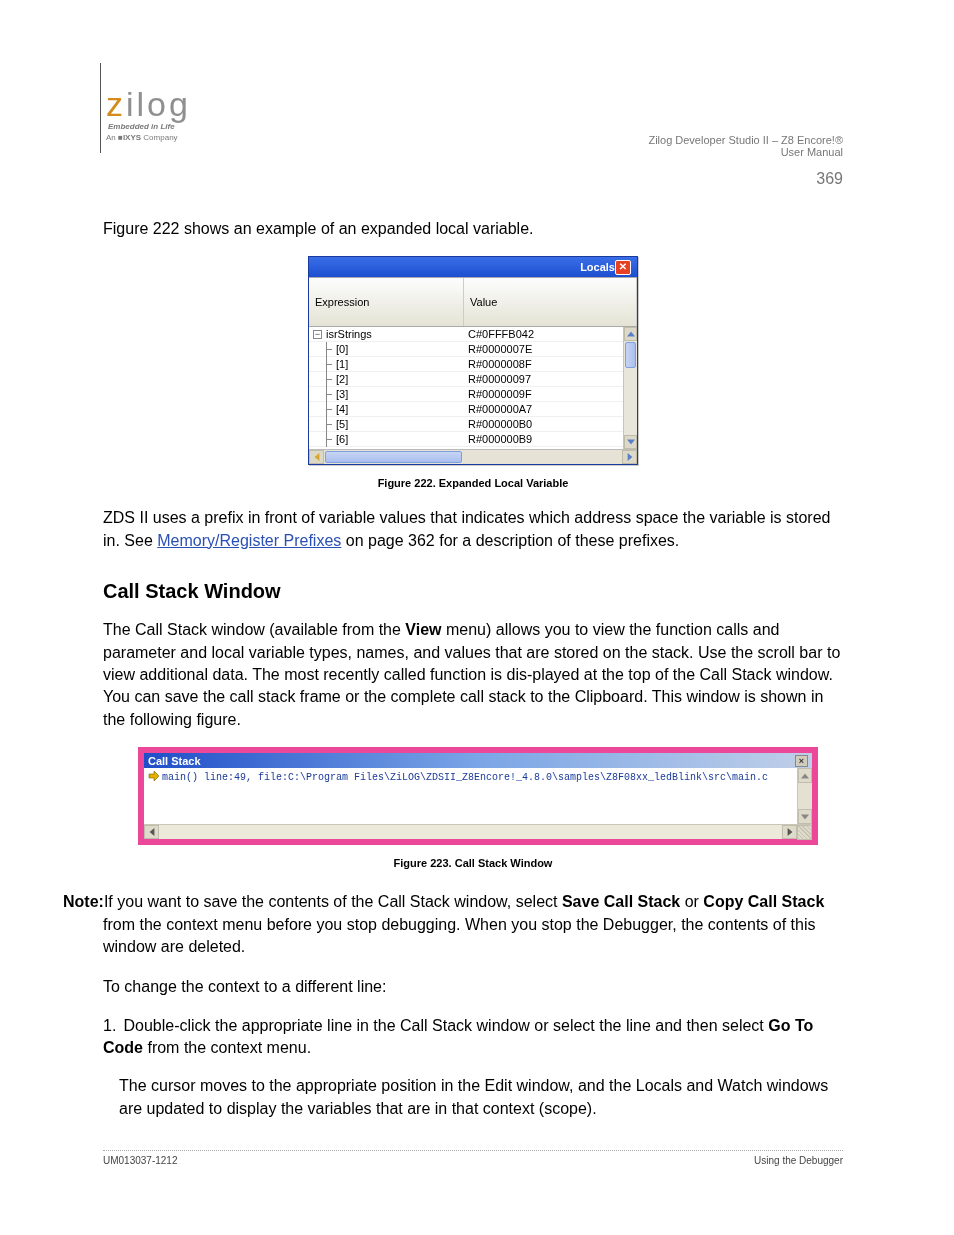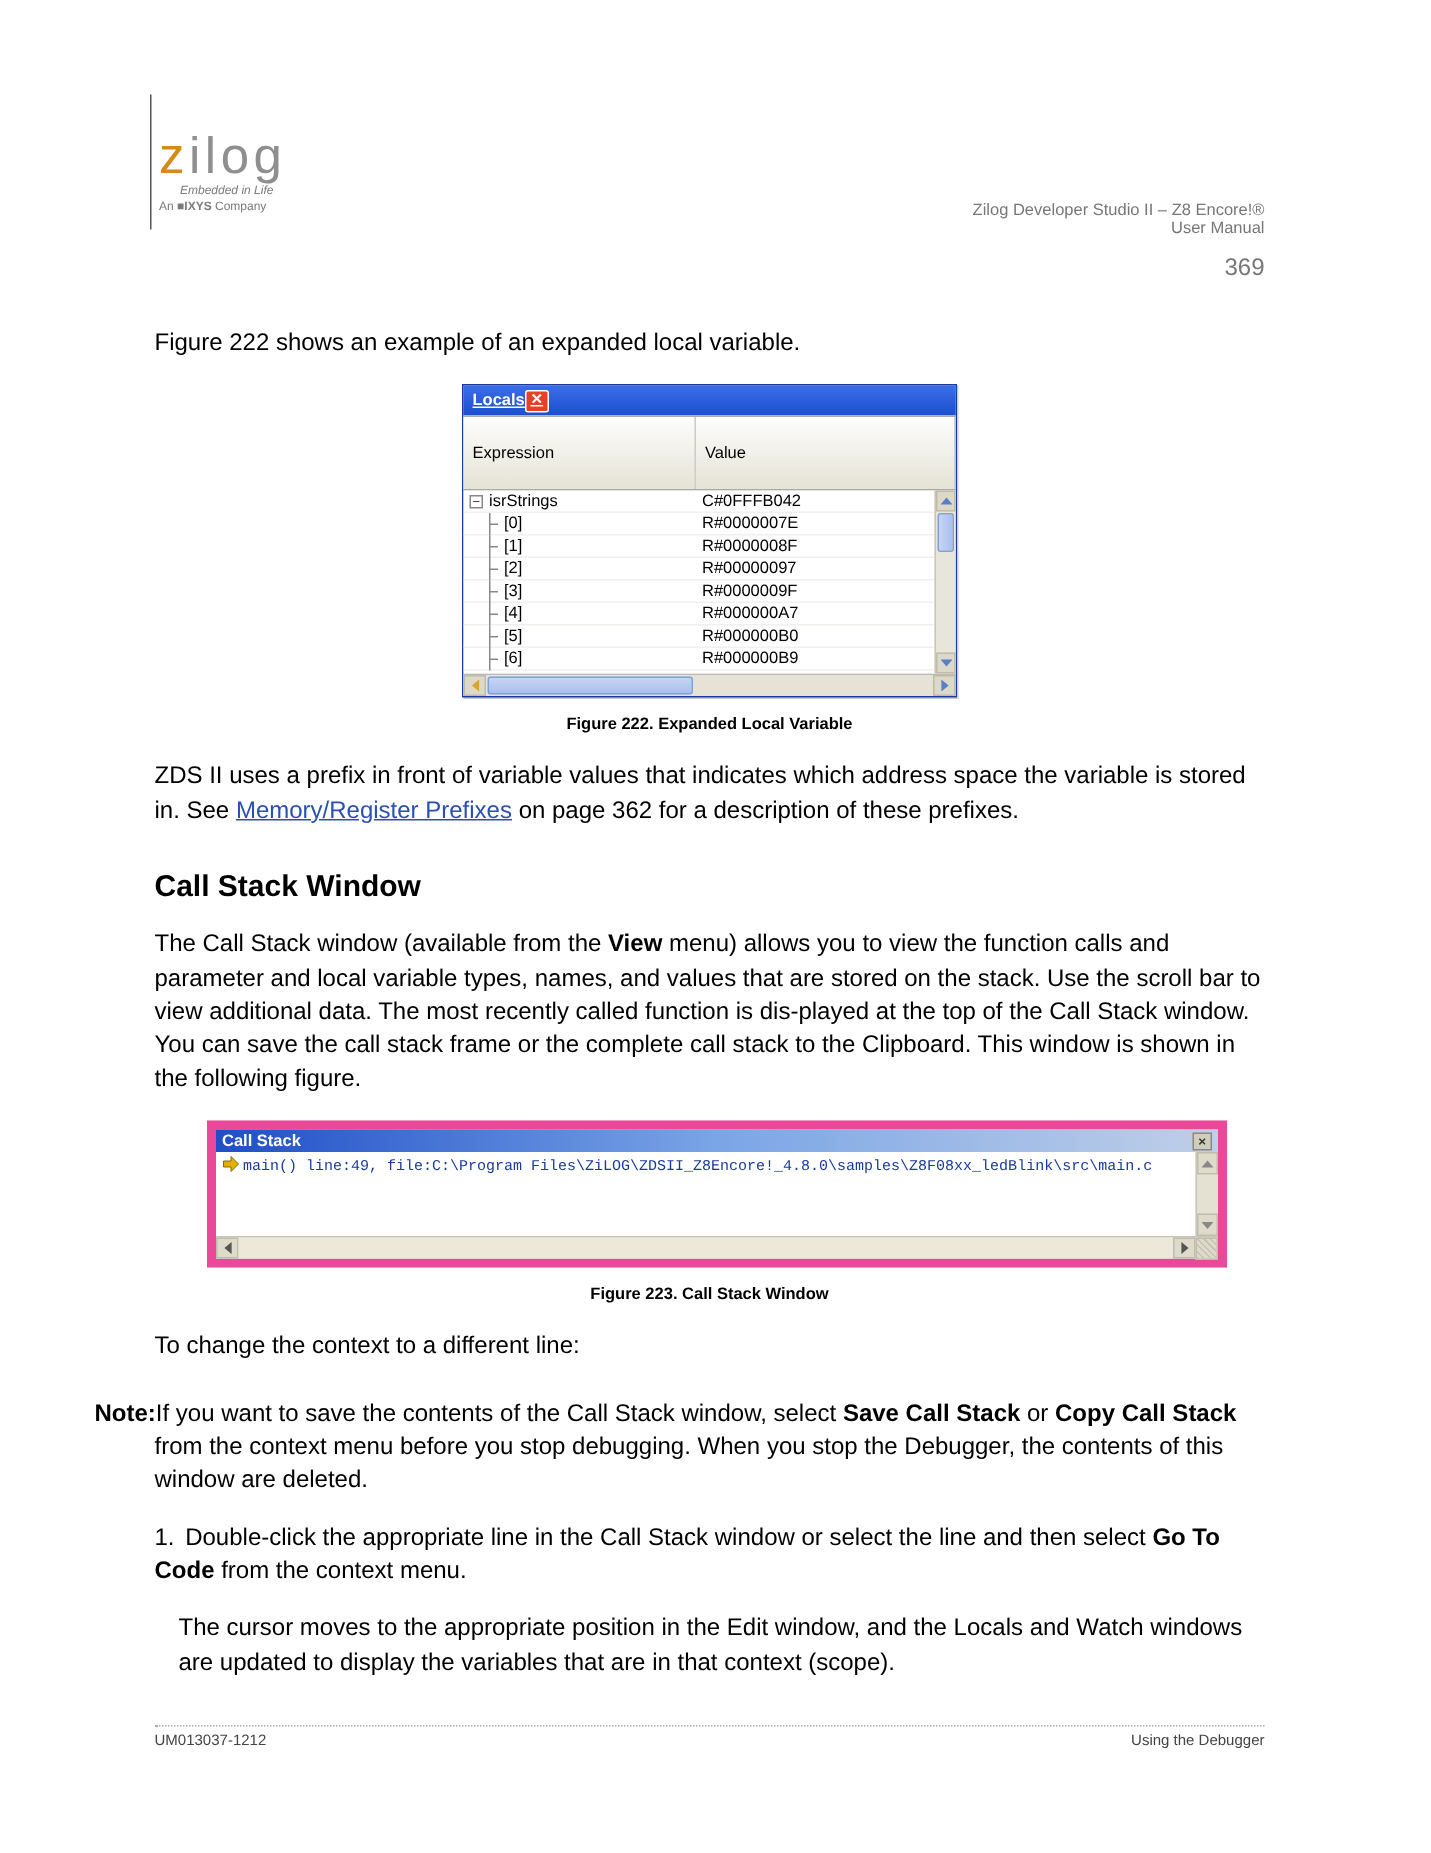--- a/index.html
+++ b/index.html
@@ -43,7 +43,8 @@
     font-style: italic;
     color: #7a7a7a;
     margin-top: -2px;
-    margin-left: 14px;
+    margin-left: 2px;
+    font-weight: bold;
   }
   .logo-sub2 {
     font-size: 8px;

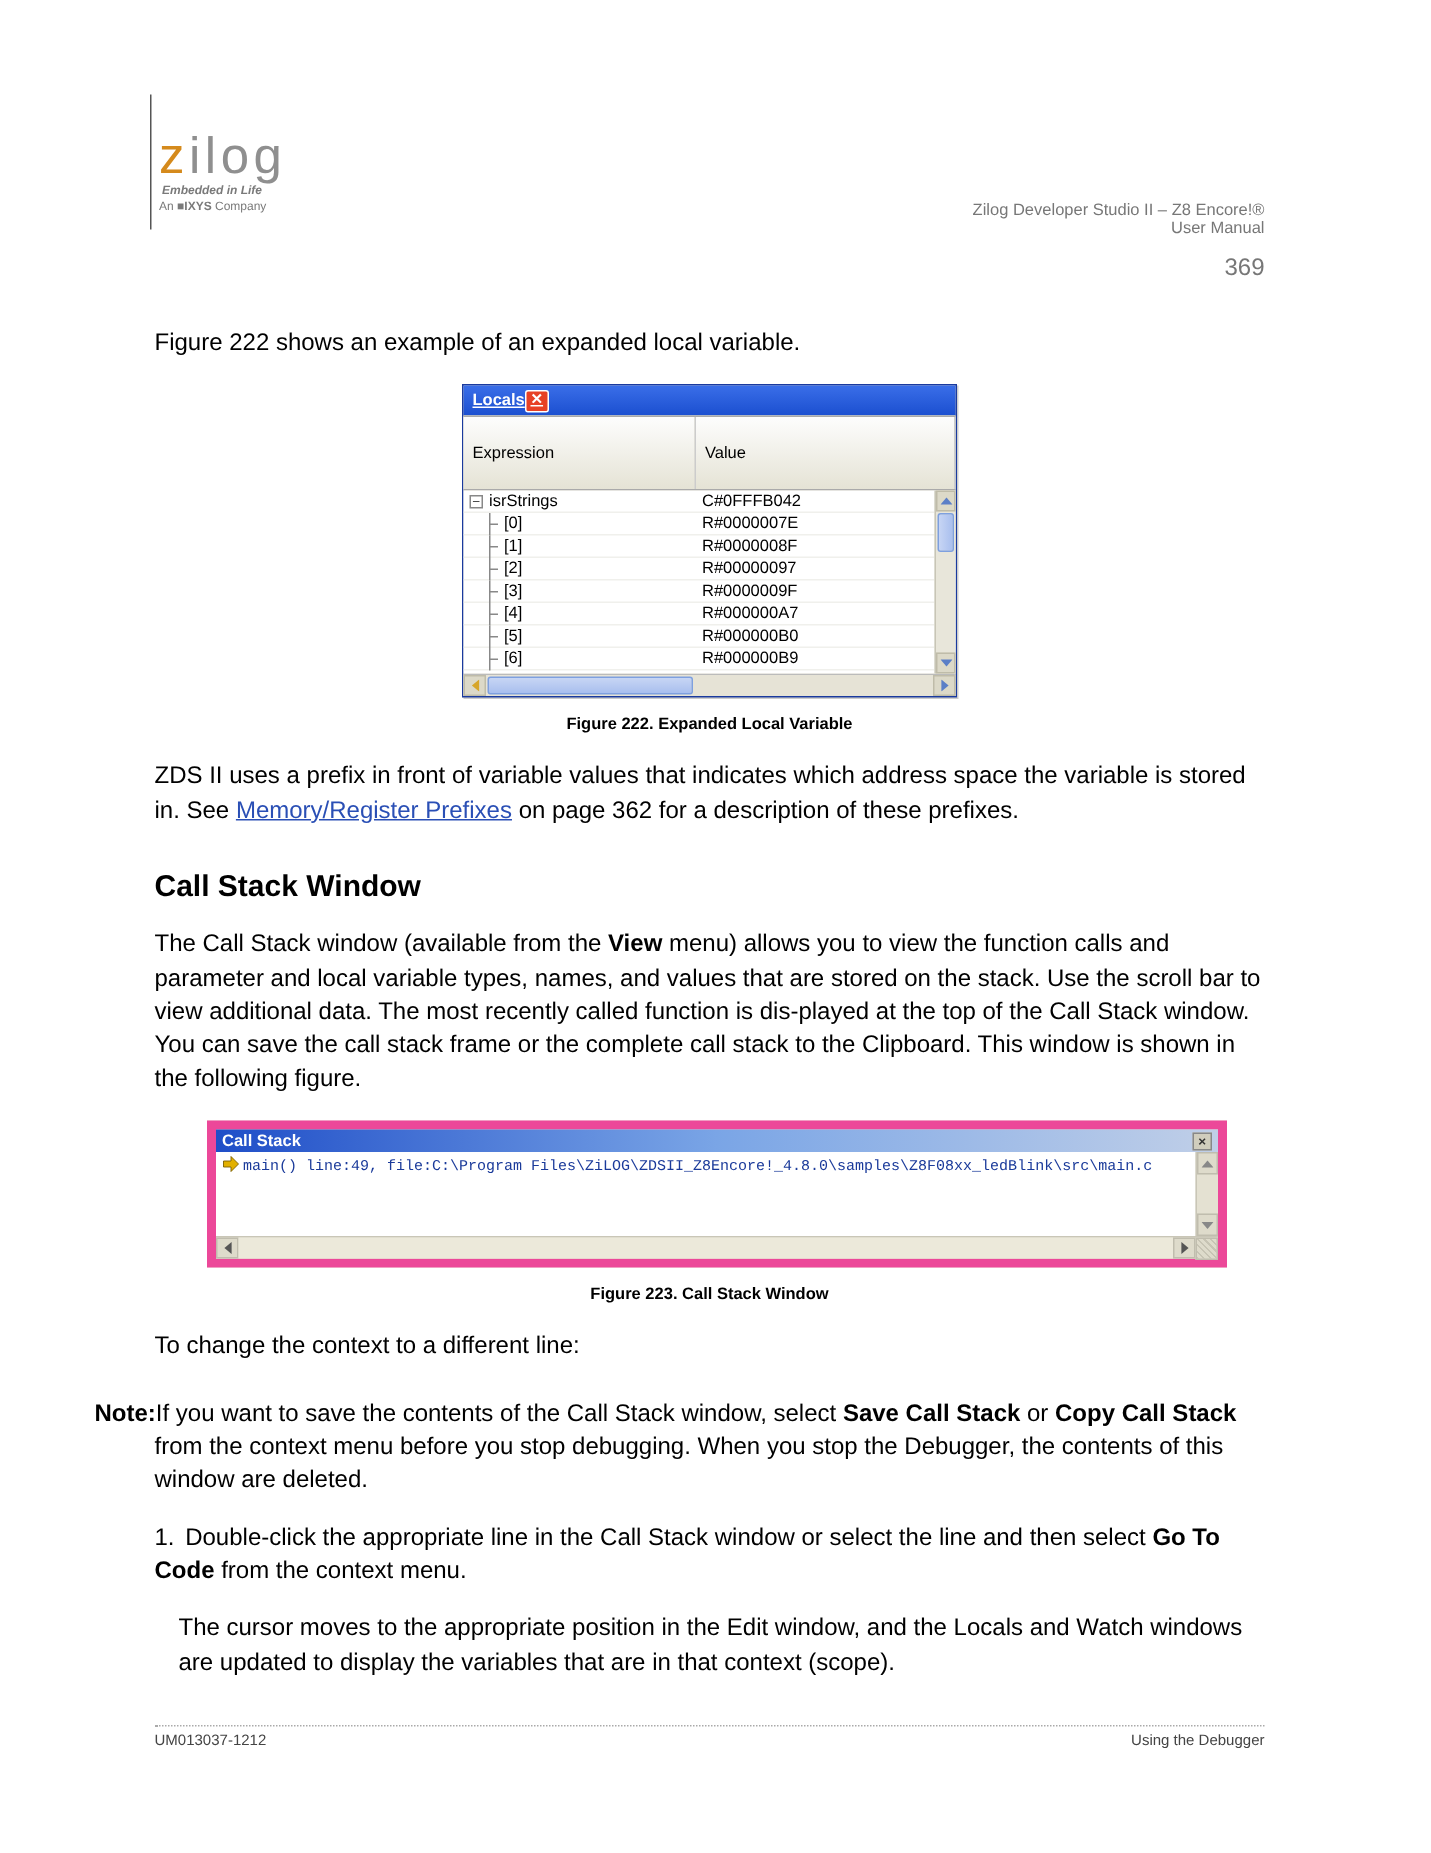--- a/index.html
+++ b/index.html
@@ -88,10 +88,9 @@
     font-weight: bold;
     padding: 3px 6px;
     display: flex;
-    justify-content: flex-start;
+    justify-content: flex-end;
     align-items: center;
     height: 20px;
-    text-decoration: underline;
   }
   .close-btn {
     width: 16px; height: 15px;

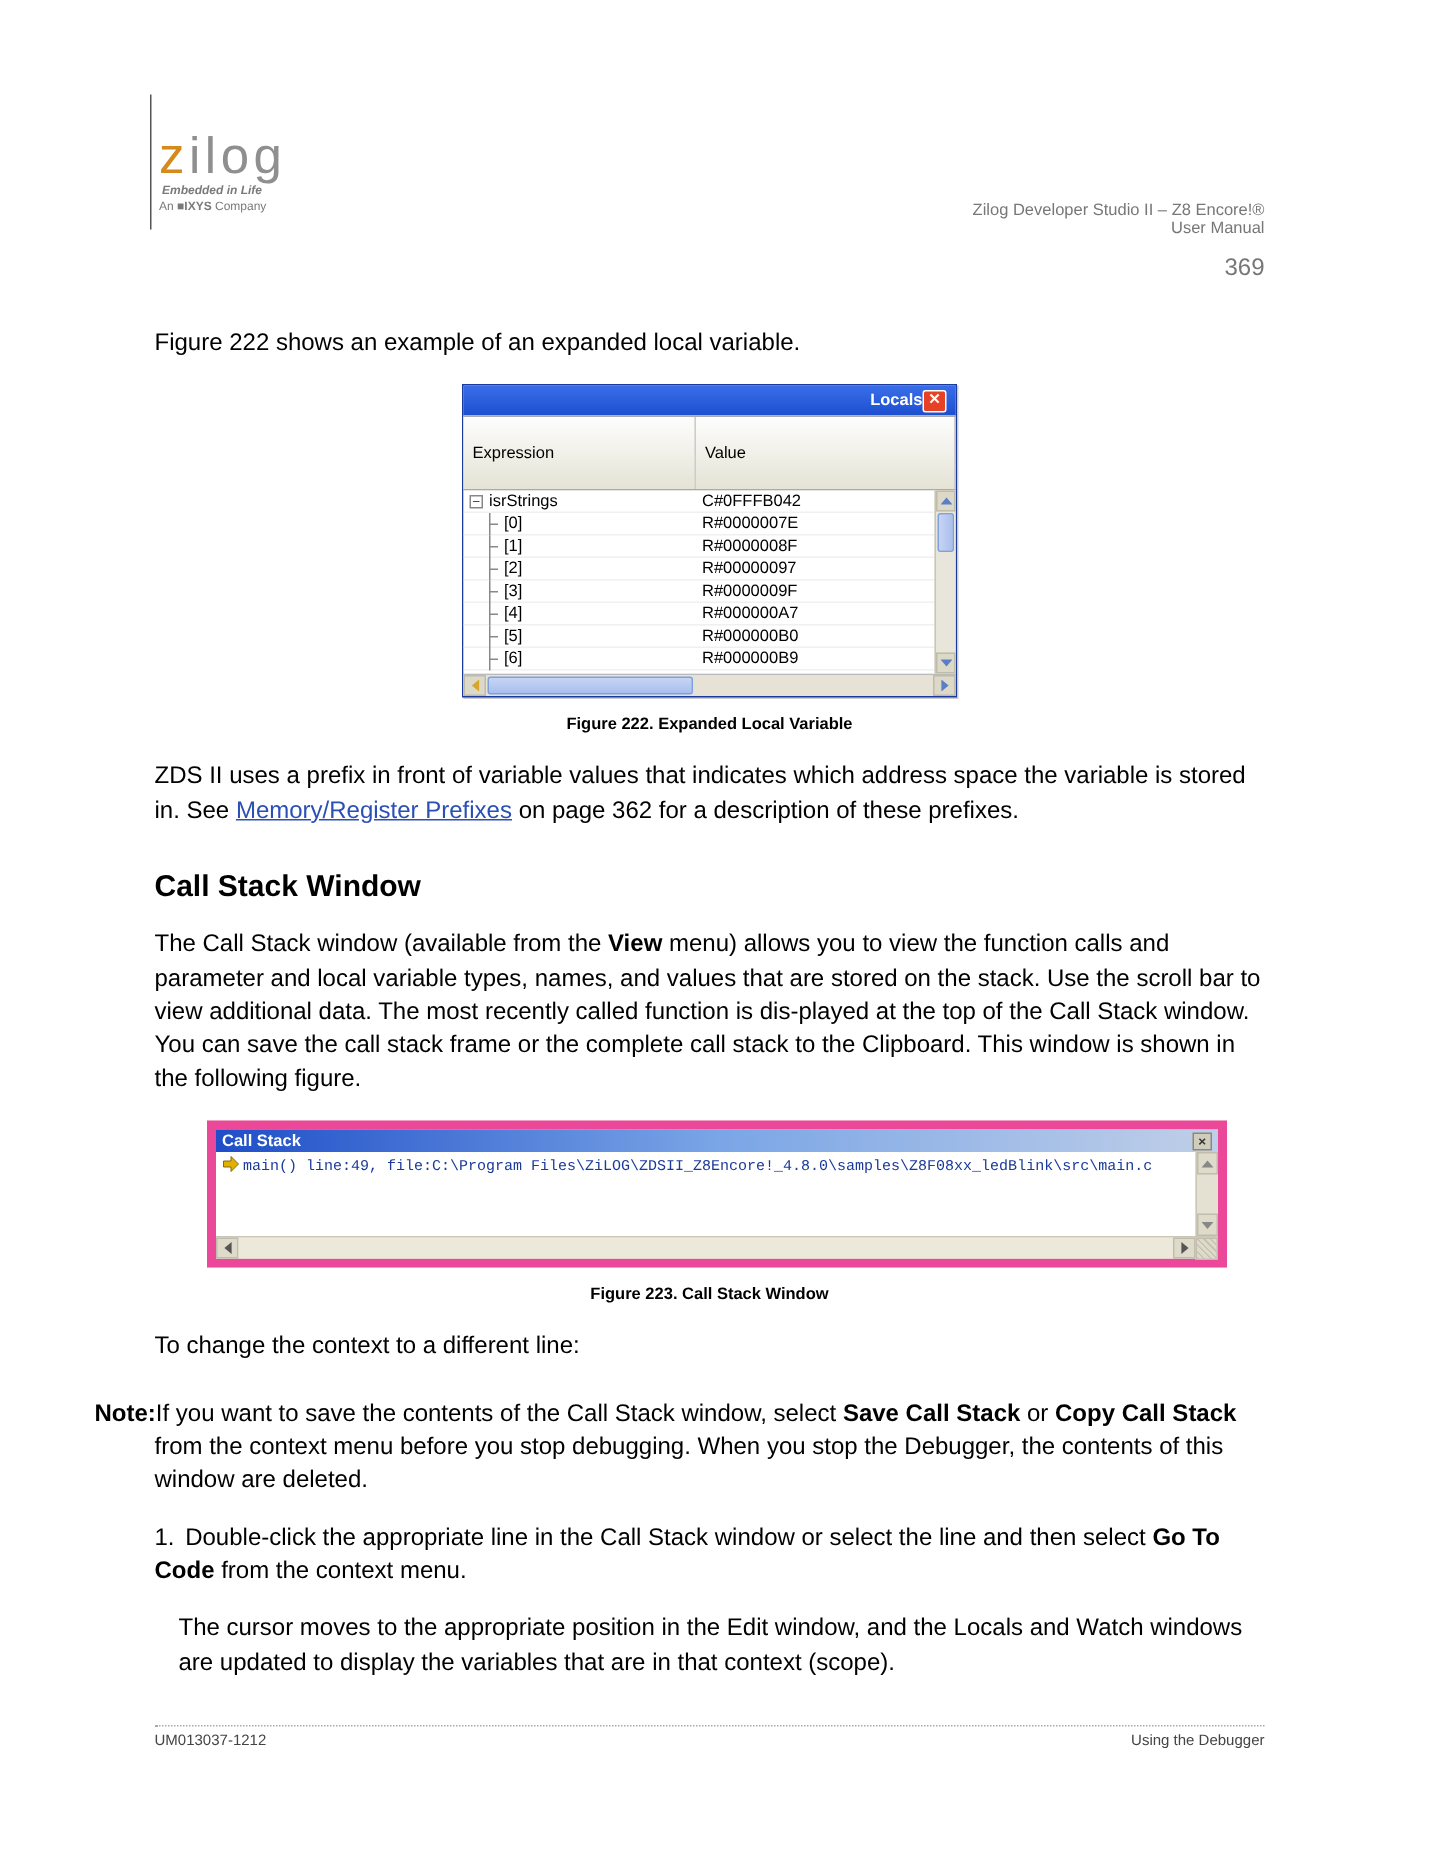--- a/index.html
+++ b/index.html
@@ -444,12 +444,12 @@
 
   <div class="figure-caption">Figure 223. Call Stack Window</div>
 
-  <p class="body-text" style="margin-top:18px;">To change the context to a different line:</p>
-
   <p class="body-text" style="margin-top:22px;">
     <span style="float:left;margin-left:-40px;font-weight:bold;">Note:</span>
     <span>If you want to save the contents of the Call Stack window, select </span><span style="font-weight:bold">Save Call Stack</span><span> or </span><span style="font-weight:bold">Copy Call Stack</span><span> from the context menu before you stop debugging. When you stop the Debugger, the contents of this window are deleted.</span>
   </p>
+
+  <p class="body-text" style="margin-top:18px;">To change the context to a different line:</p>
 
   <p class="body-text">
     <span style="display:inline-block;width:16px;">1.</span>

